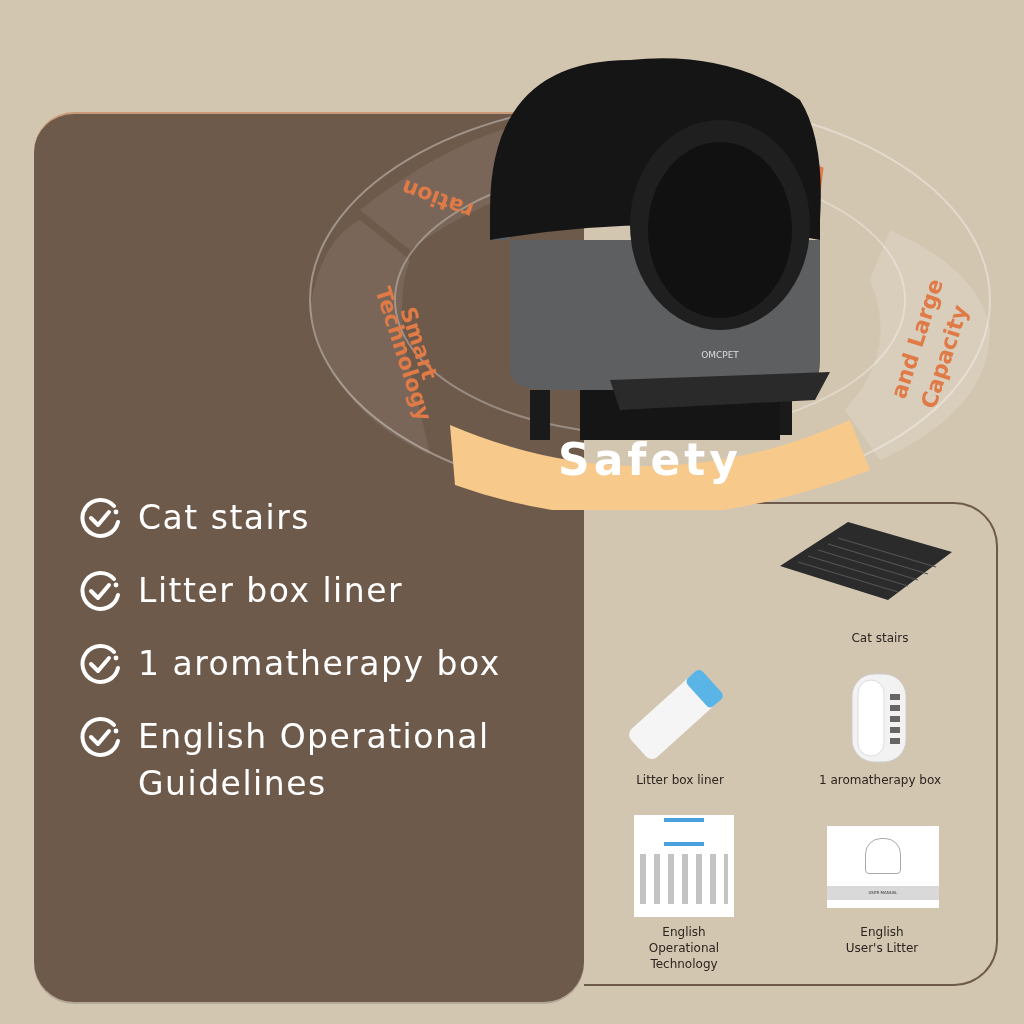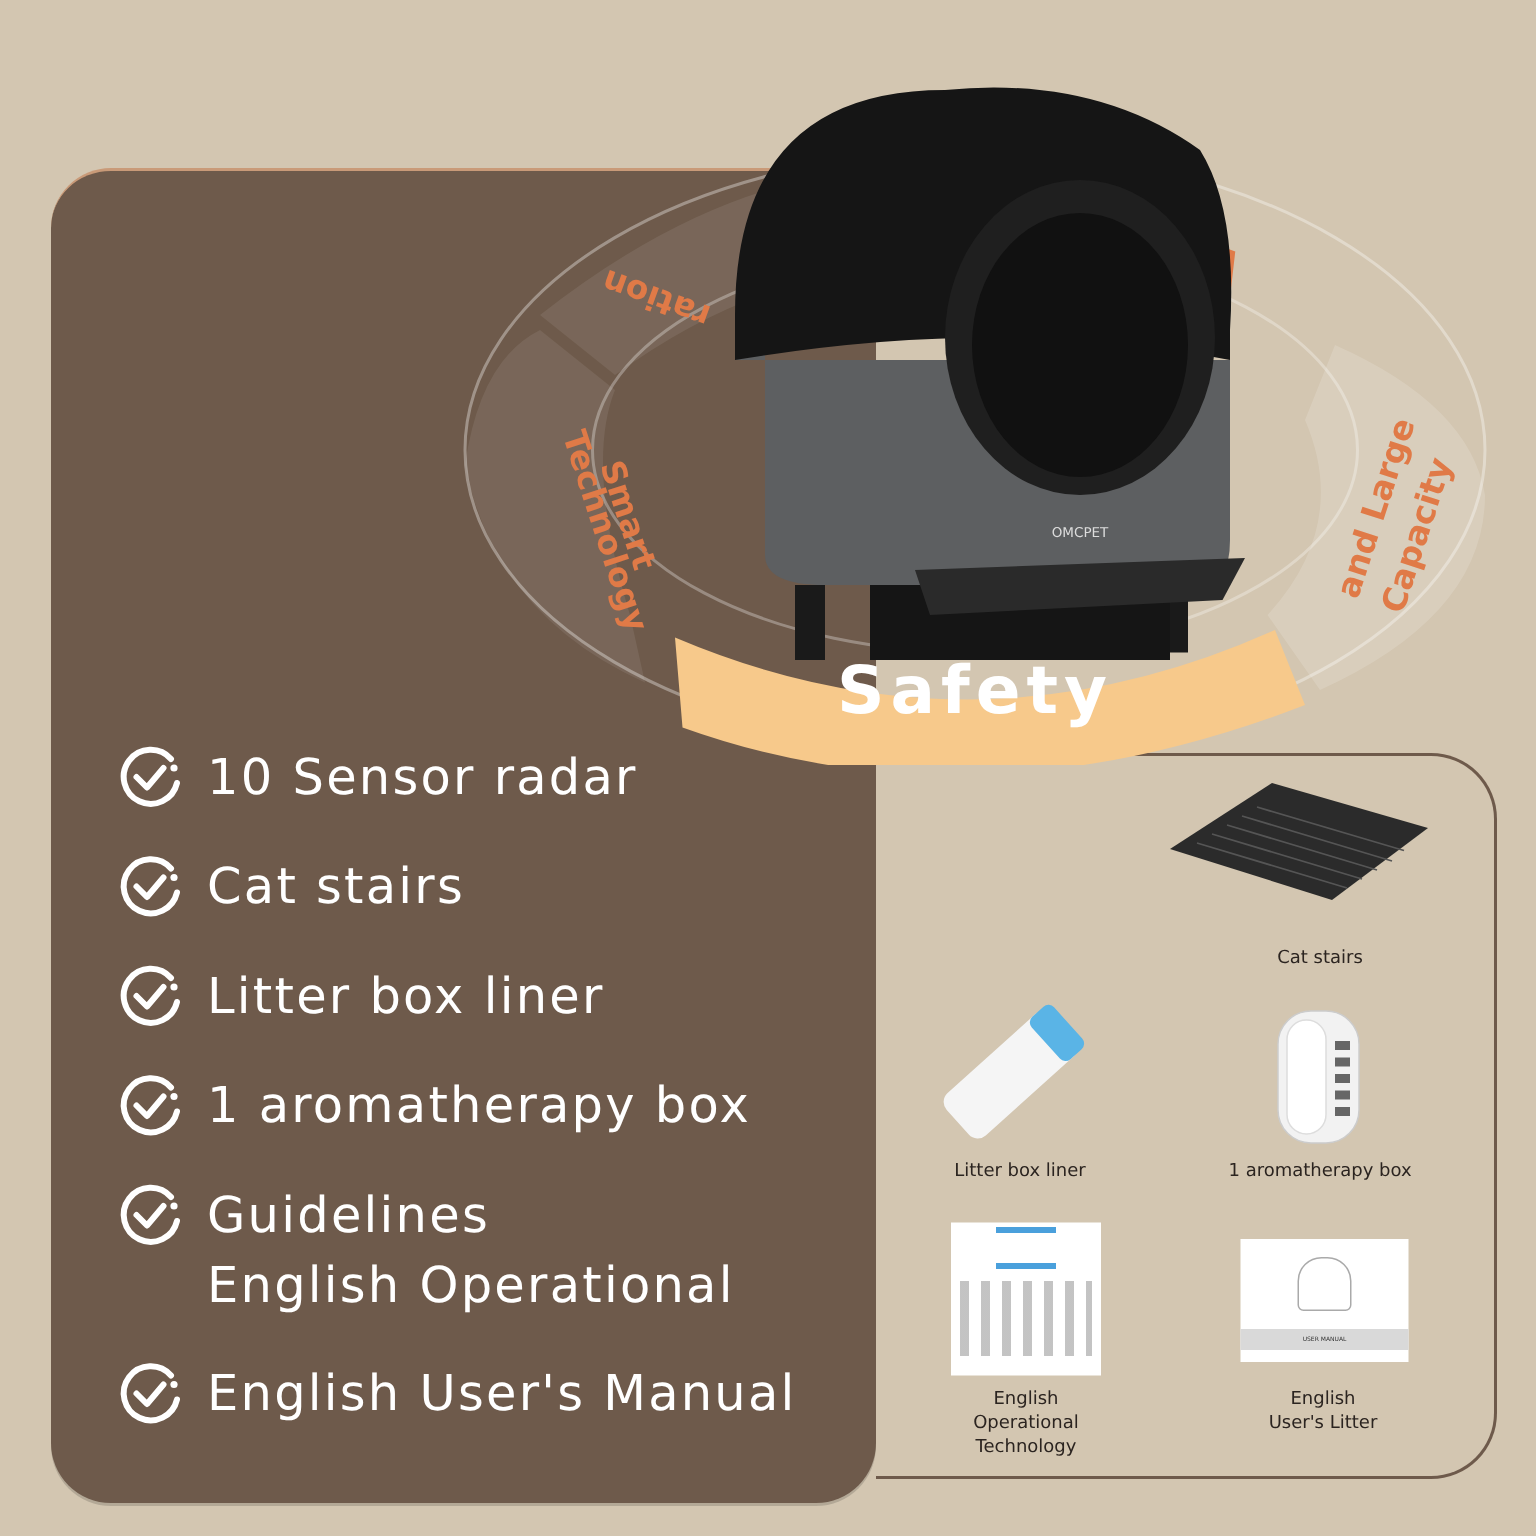--- a/index.html
+++ b/index.html
@@ -48,16 +48,6 @@
 </svg>
 
 <div class="feature-list">
-  <div class="feat">
-    <svg class="check" viewBox="0 0 48 48">
-        <path d="M38 12 A18 18 0 1 0 42 28" fill="none" stroke="#fff" stroke-width="4" stroke-linecap="round"></path>
-        <circle cx="40" cy="18" r="2.4" fill="#fff"></circle>
-        <path d="M15 24 L22 31 L33 18" fill="none" stroke="#fff" stroke-width="4" stroke-linecap="round" stroke-linejoin="round"></path>
-      </svg>
-    <div>
-        <div>10 Sensor radar</div>
-      </div>
-  </div>
   <div class="feat">
     <svg class="check" viewBox="0 0 48 48">
         <path d="M38 12 A18 18 0 1 0 42 28" fill="none" stroke="#fff" stroke-width="4" stroke-linecap="round"></path>

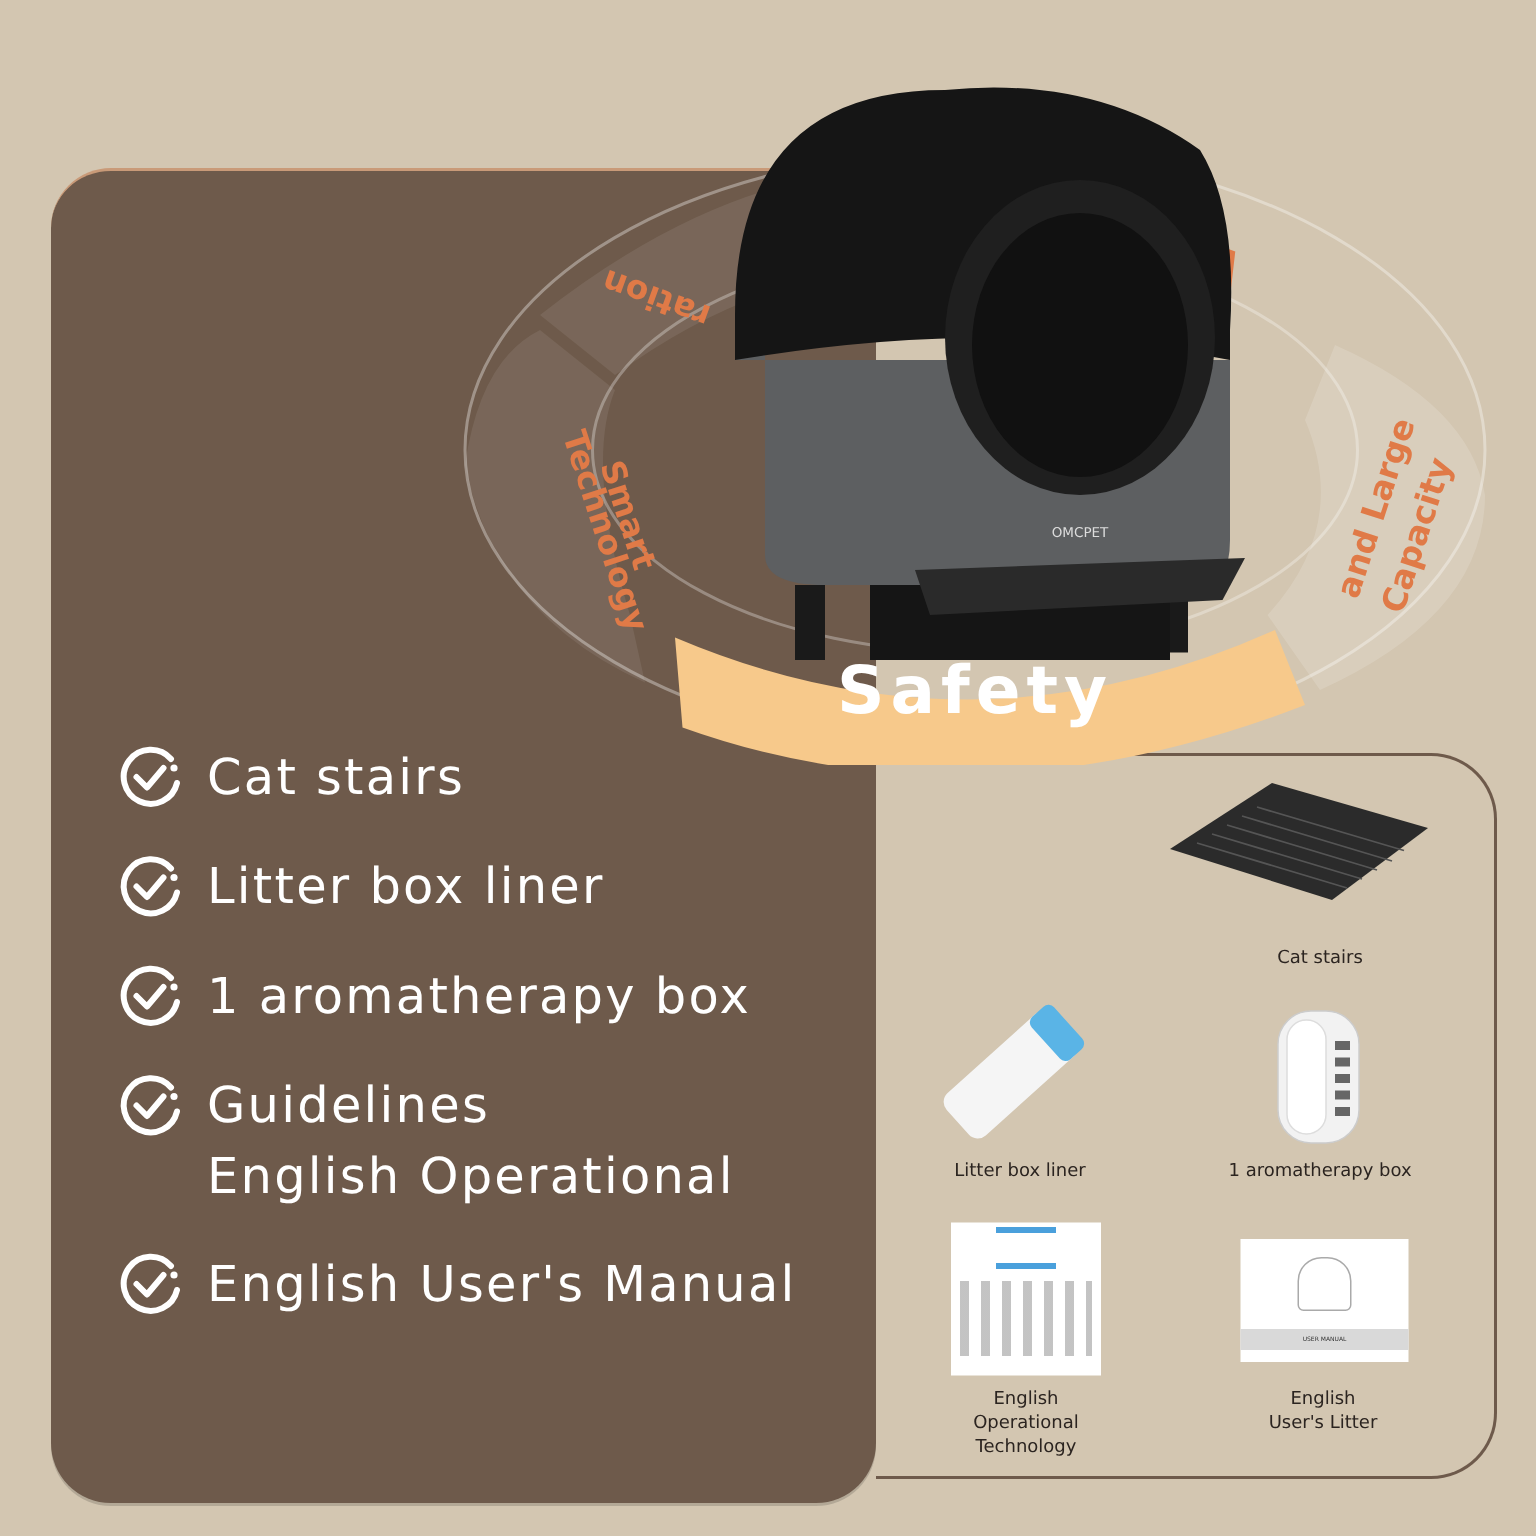--- a/index.html
+++ b/index.html
@@ -85,8 +85,8 @@
         <path d="M15 24 L22 31 L33 18" fill="none" stroke="#fff" stroke-width="4" stroke-linecap="round" stroke-linejoin="round"></path>
       </svg>
     <div>
+        <div>English Operational</div>
         <div>Guidelines</div>
-        <div>English Operational</div>
       </div>
   </div>
   <div class="feat">

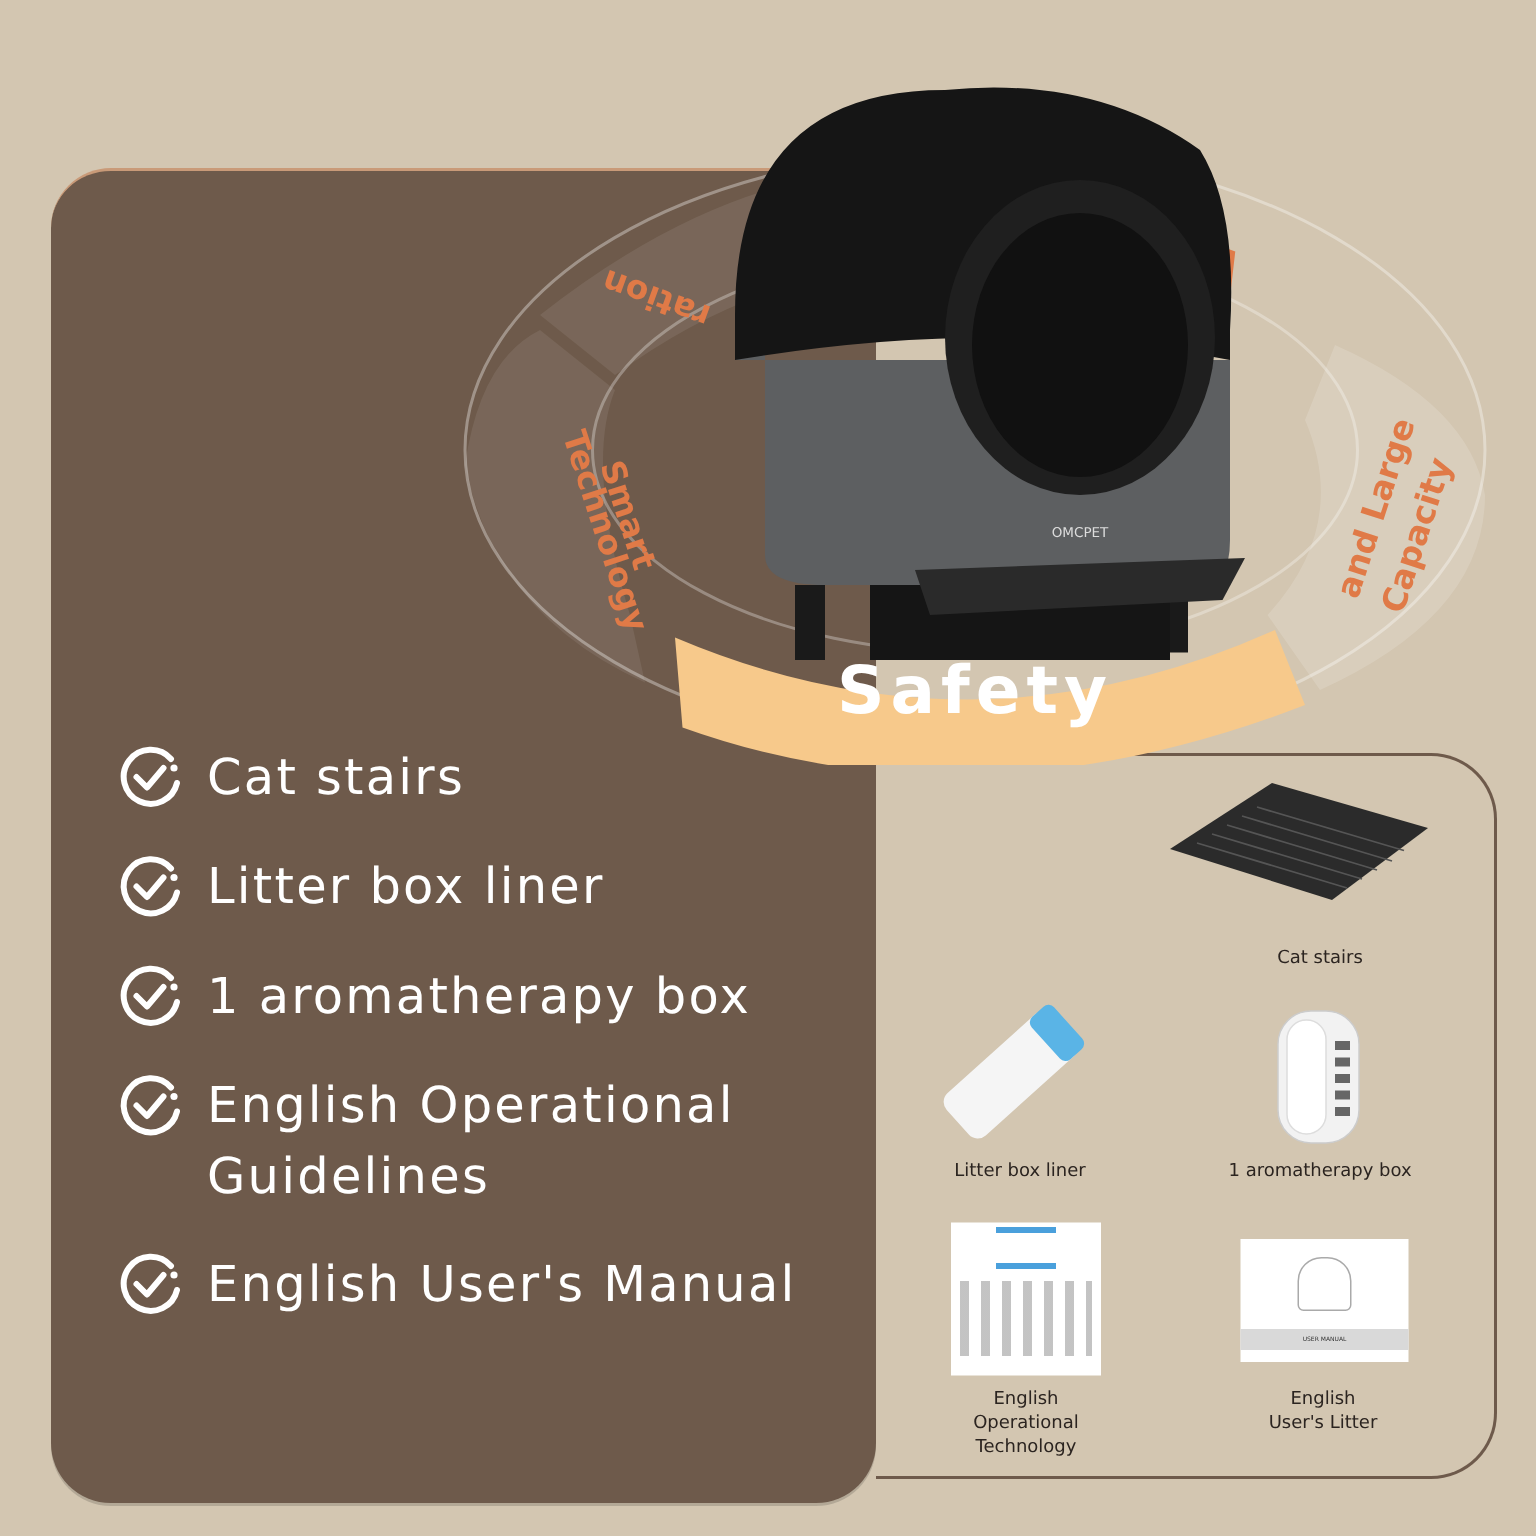--- a/index.html
+++ b/index.html
@@ -89,16 +89,6 @@
         <div>Guidelines</div>
       </div>
   </div>
-  <div class="feat">
-    <svg class="check" viewBox="0 0 48 48">
-        <path d="M38 12 A18 18 0 1 0 42 28" fill="none" stroke="#fff" stroke-width="4" stroke-linecap="round"></path>
-        <circle cx="40" cy="18" r="2.4" fill="#fff"></circle>
-        <path d="M15 24 L22 31 L33 18" fill="none" stroke="#fff" stroke-width="4" stroke-linecap="round" stroke-linejoin="round"></path>
-      </svg>
-    <div>
-        <div>English User's Manual</div>
-      </div>
-  </div>
 </div>
 
 <svg class="product" style="left:778px;top:522px;width:176px;height:80px;" viewBox="0 0 176 80">

